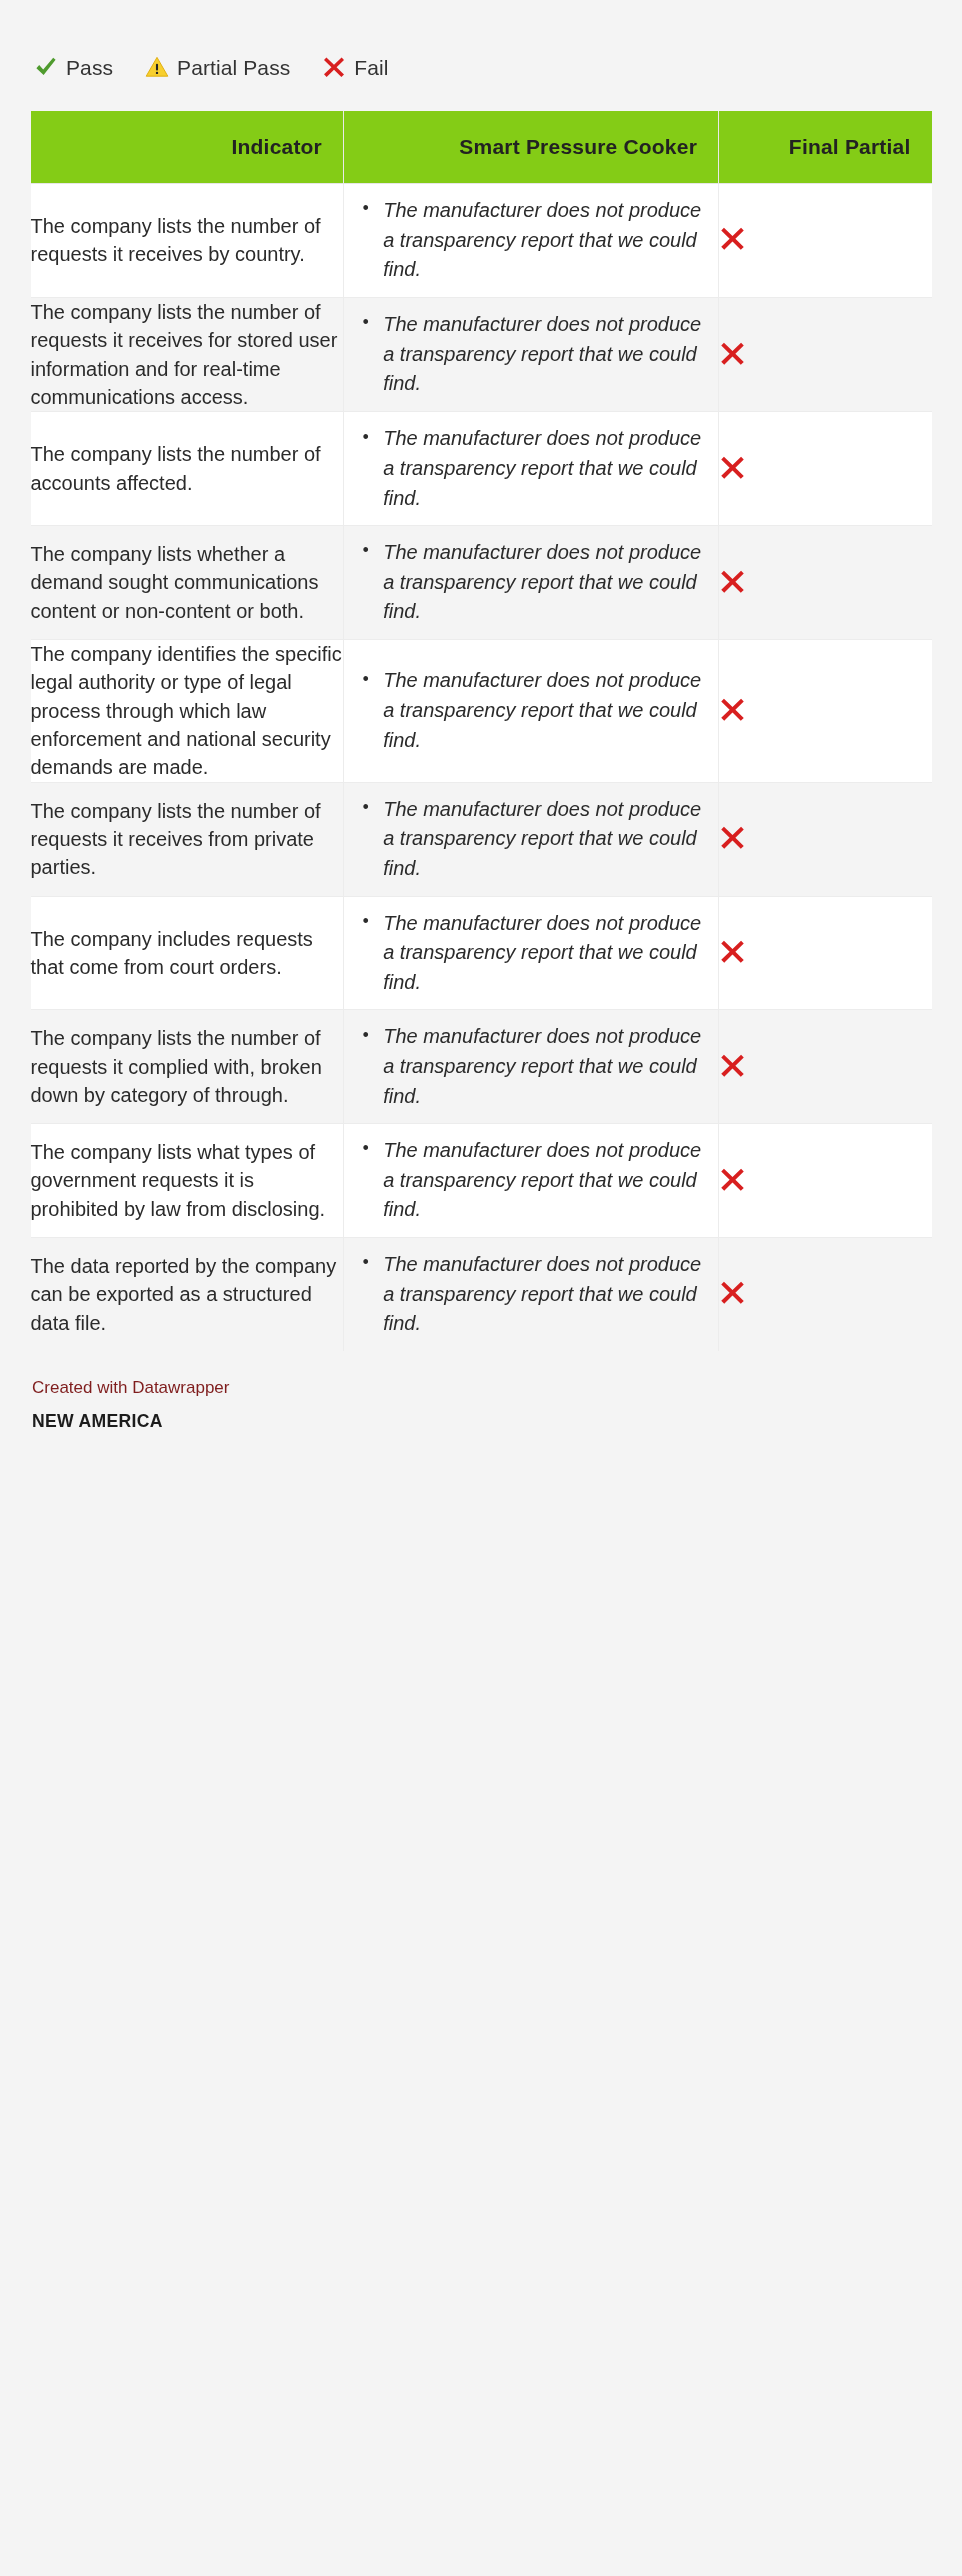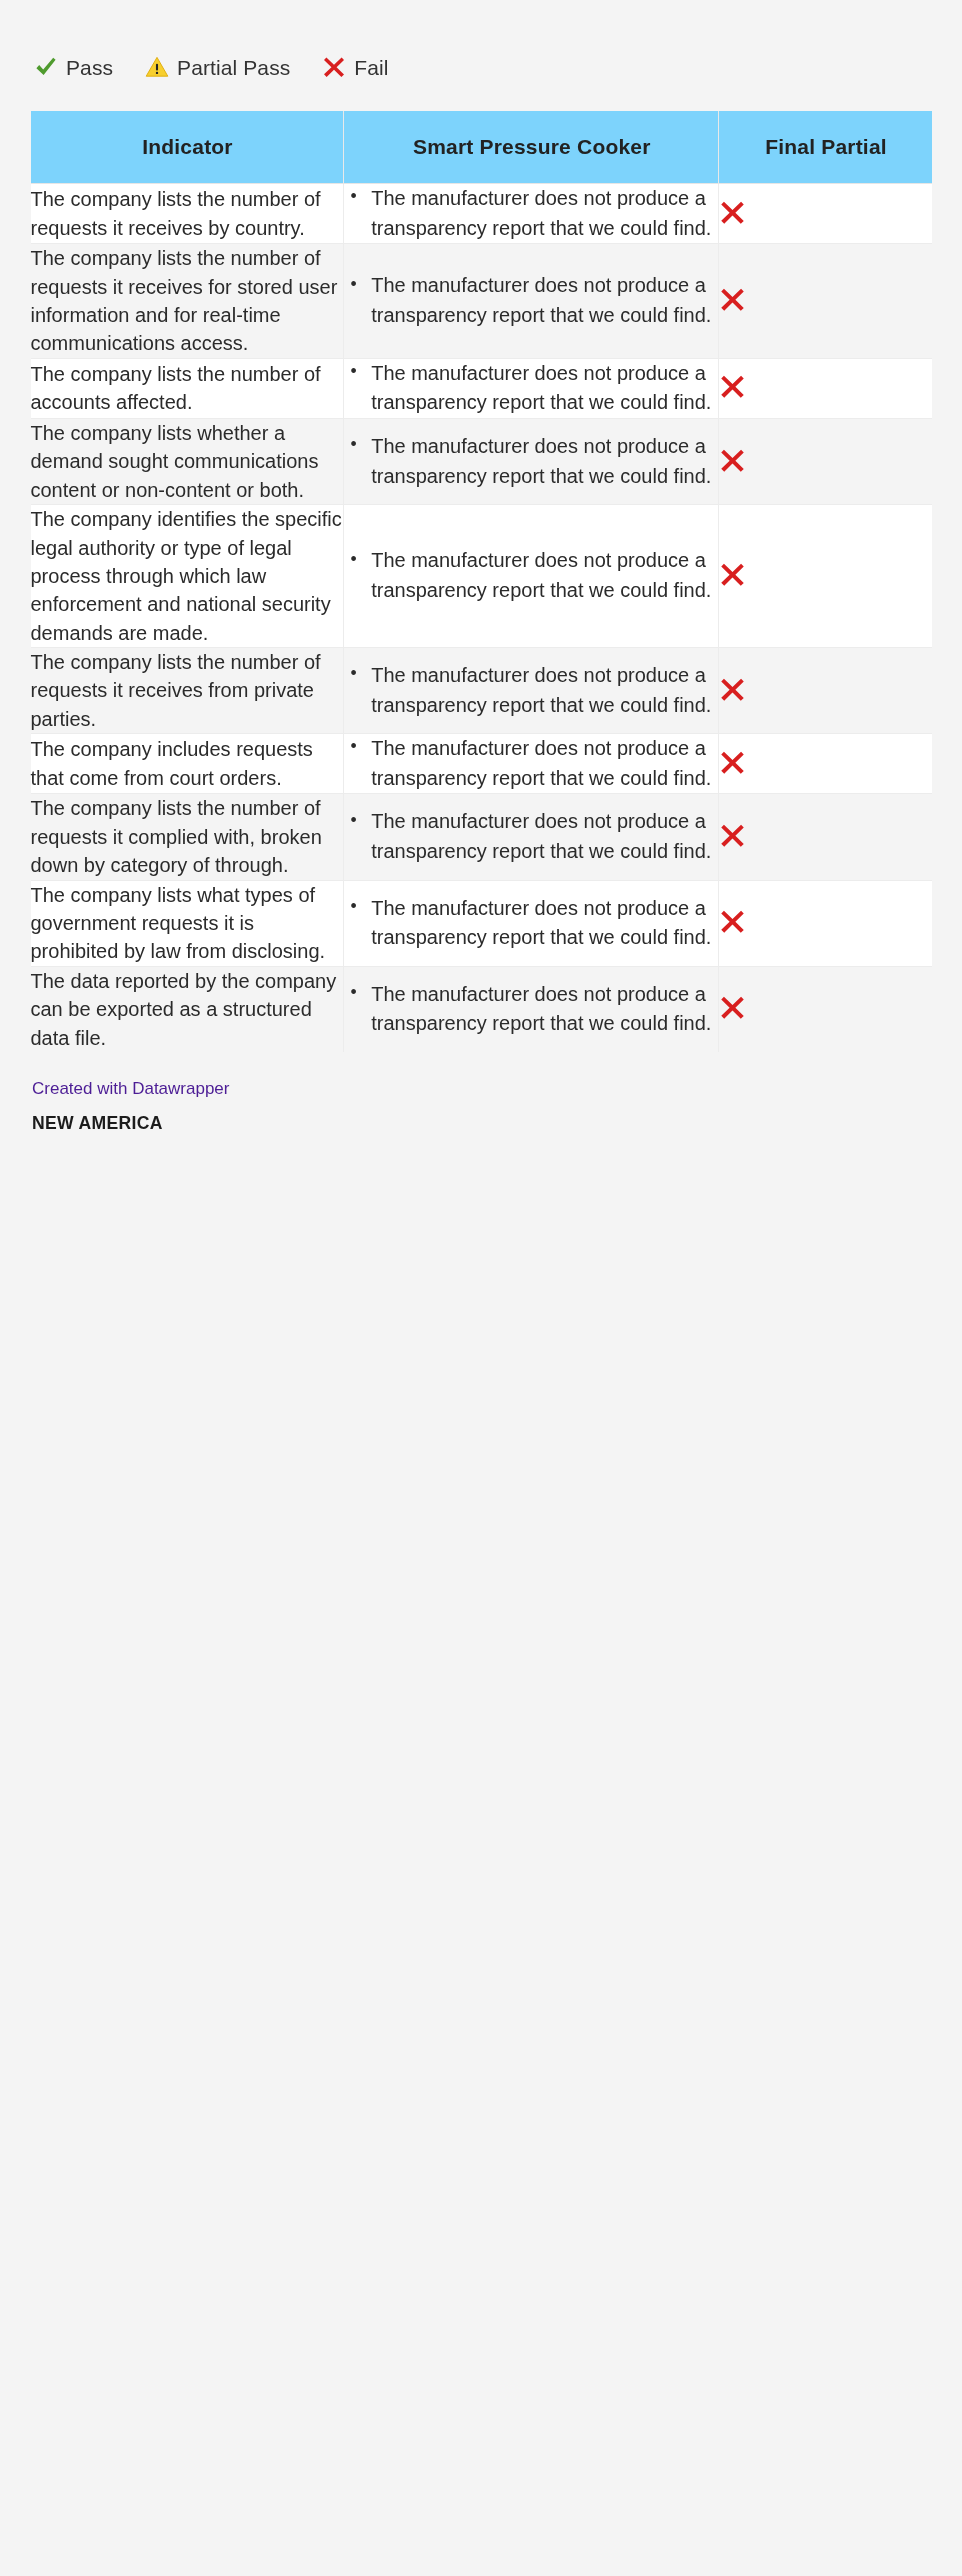--- a/index.html
+++ b/index.html
@@ -62,10 +62,10 @@
   table.dw col.c-res   { width: 213px; }
 
   table.dw thead th {
-    background: #7dd3fc;
+    background: #84cc16;
     border-bottom: 1.6px solid #e6e6e6;
     border-right: 0.8px solid #e9e9e9;
-    text-align: center;
+    text-align: right;
     font-size: 21px;
     font-weight: bold;
     color: #222222;

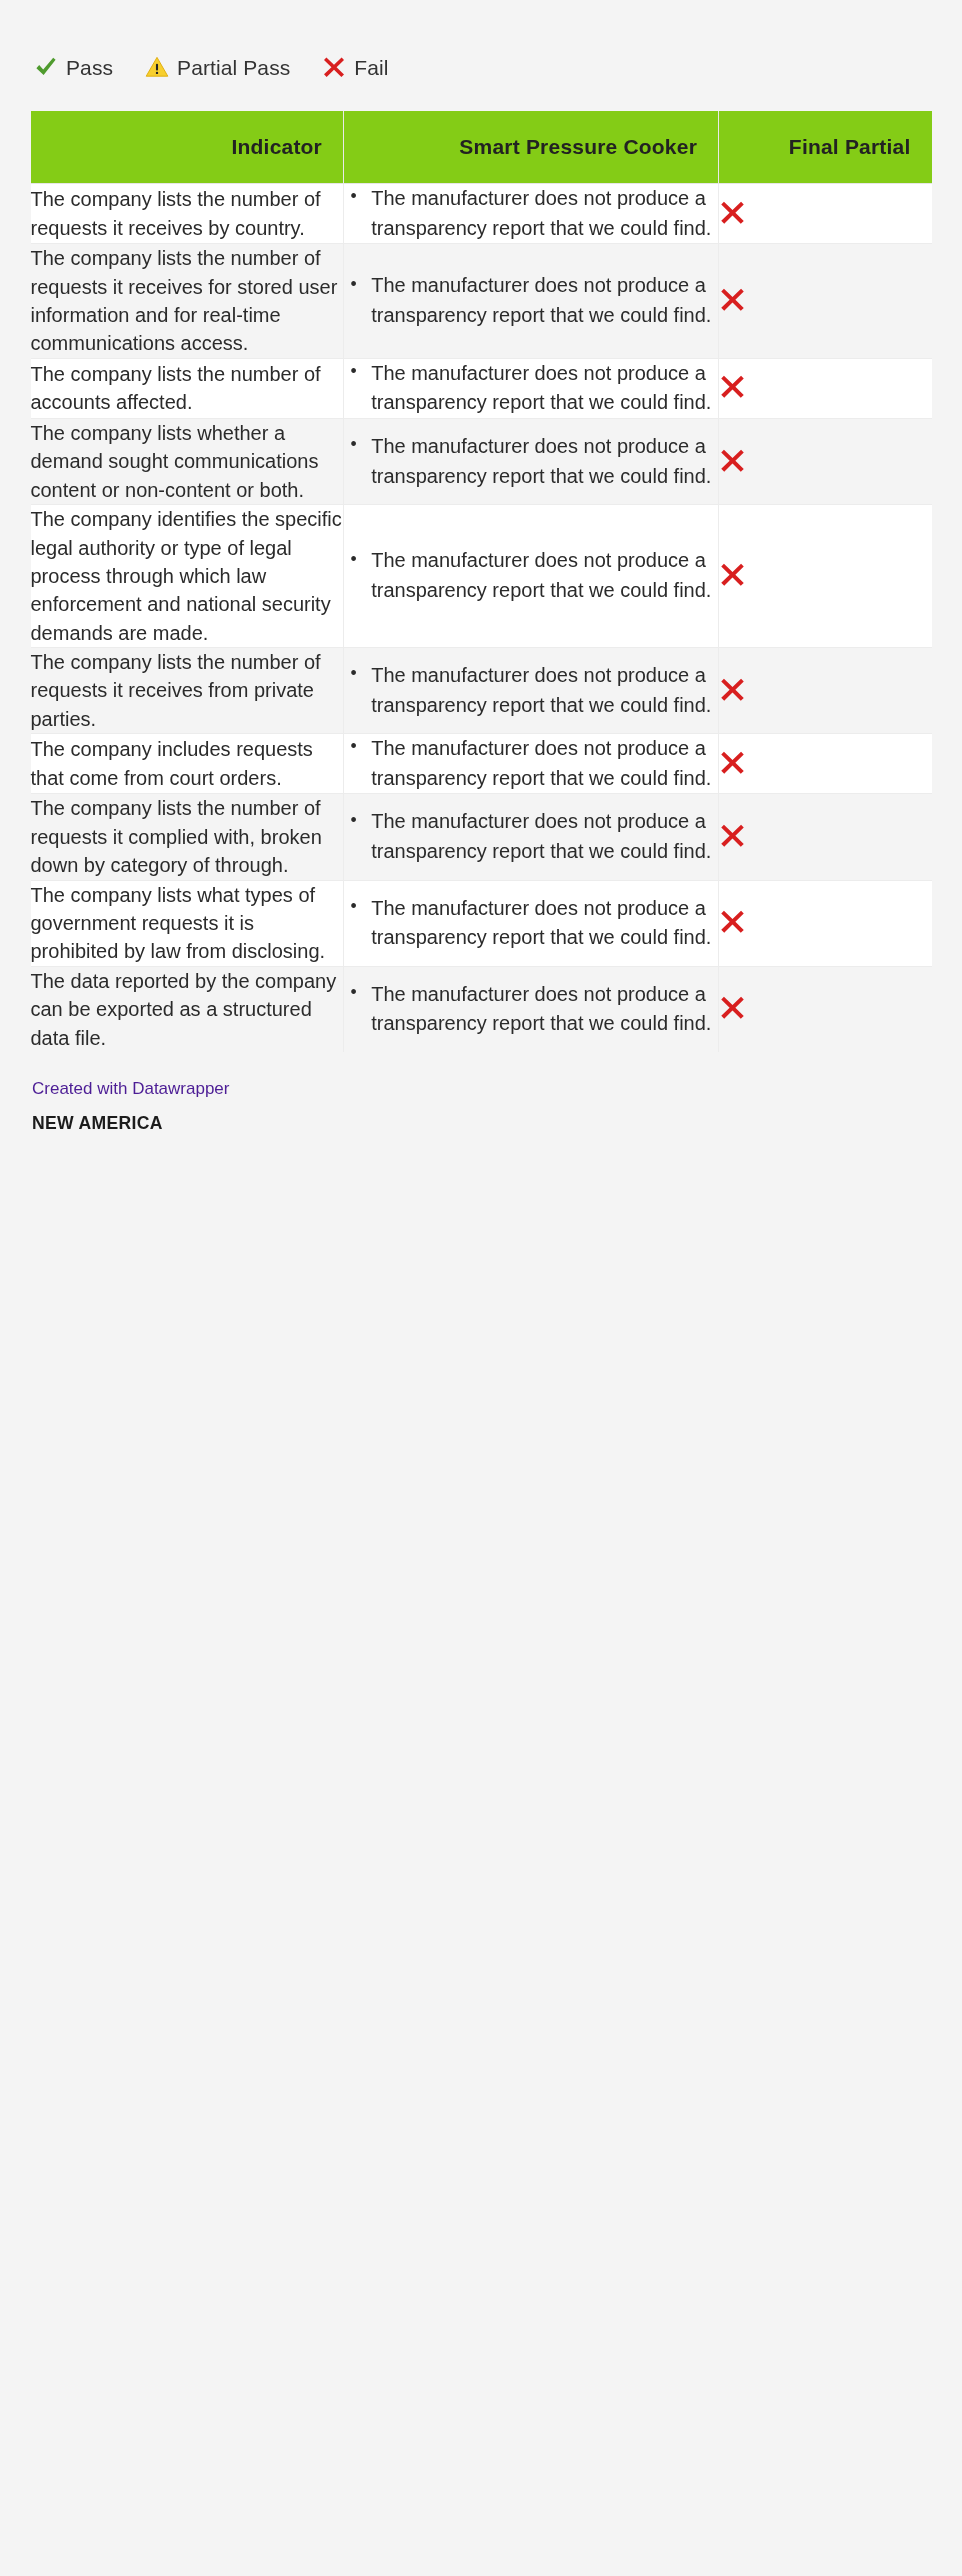--- a/index.html
+++ b/index.html
@@ -96,9 +96,10 @@
     padding: 21px 24px 21px 17.6px;
   }
   .cell-company ul {
-    margin: 0;
+    margin: 12px;
     padding: 0 0 0 24px;
     list-style: none;
+    font-style: italic;
   }
   .cell-company li {
     position: relative;

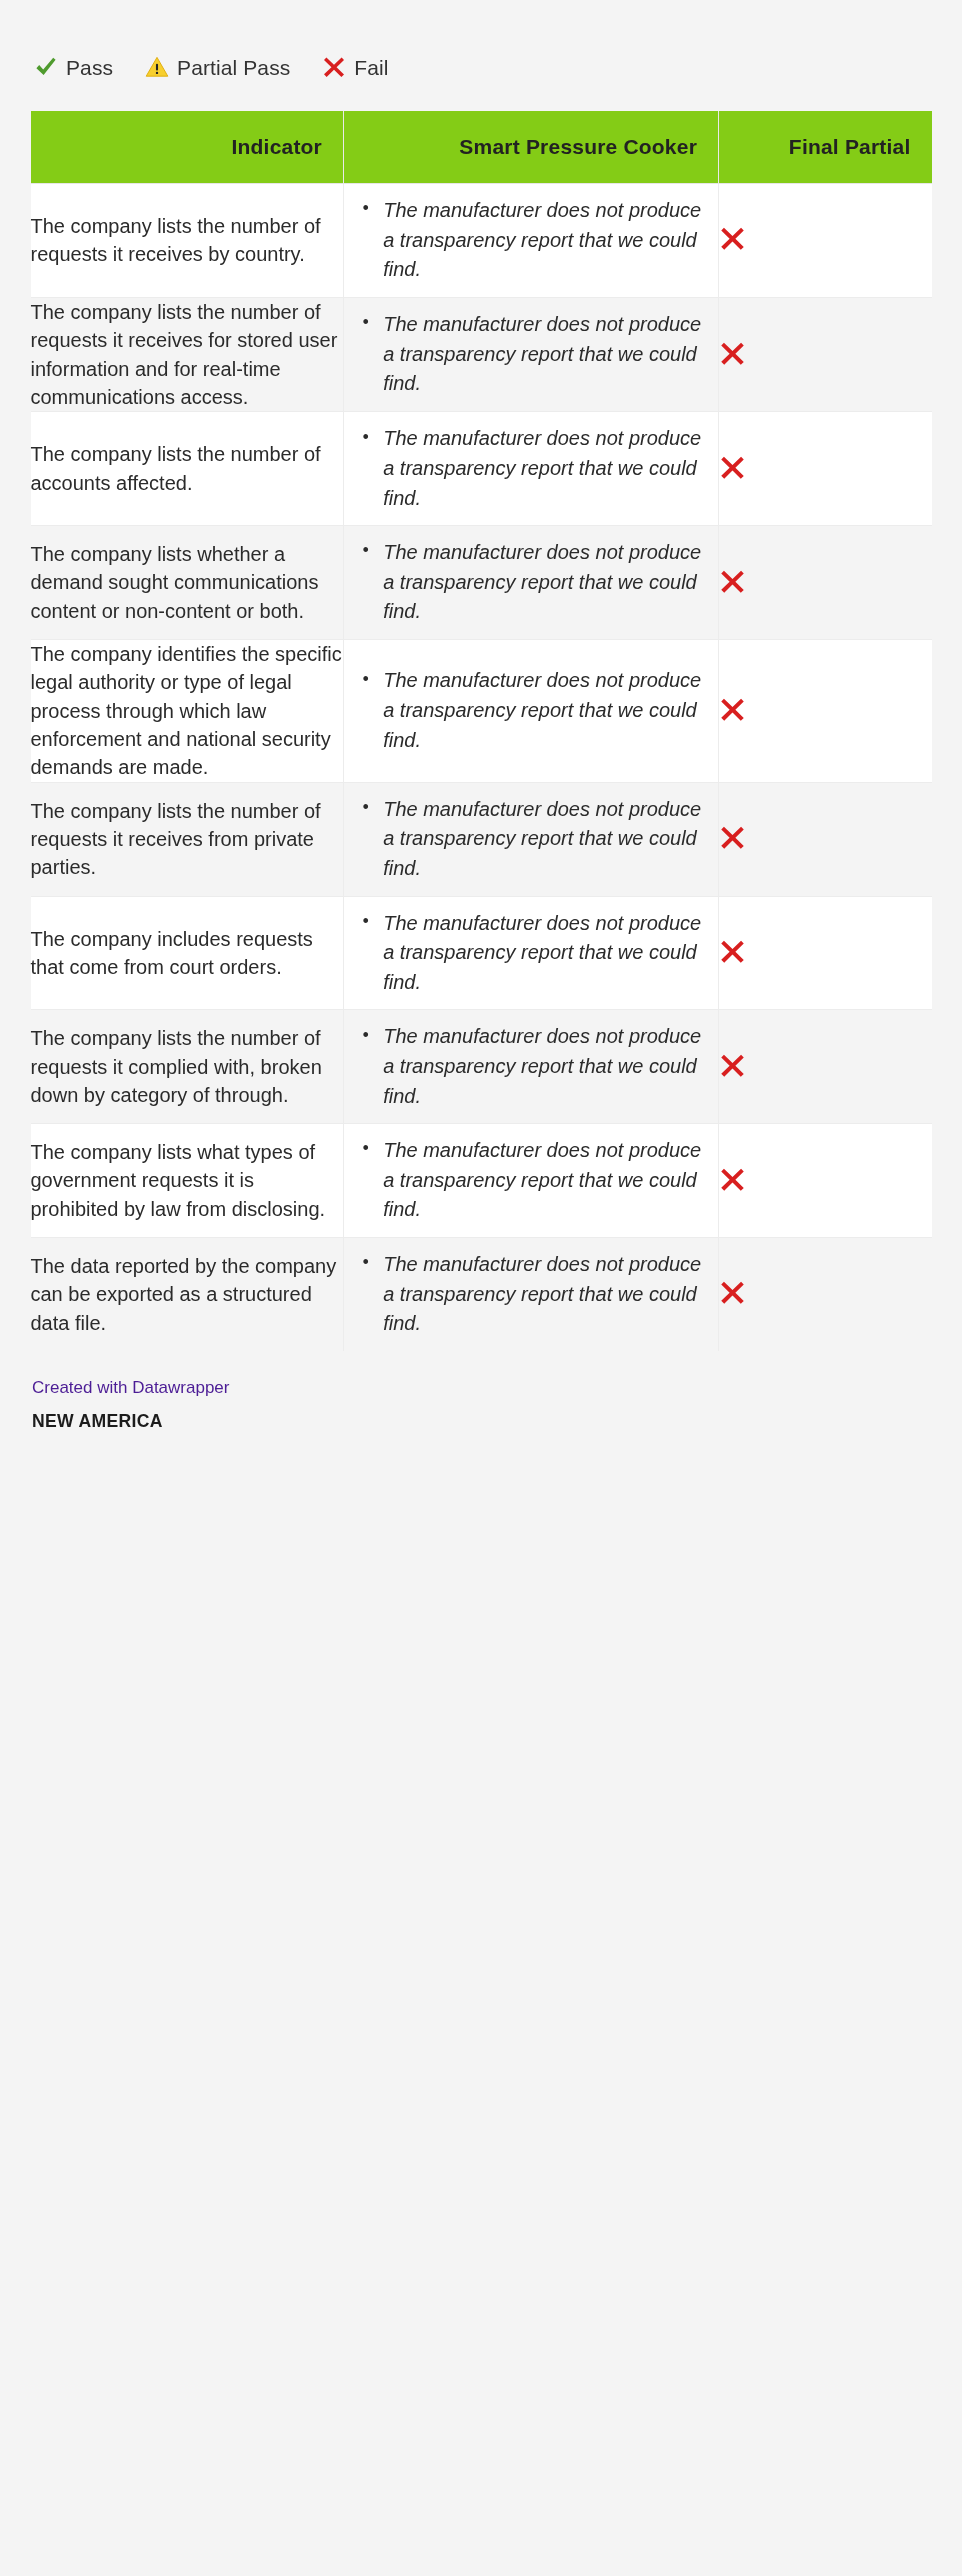--- a/index.html
+++ b/index.html
@@ -129,7 +129,7 @@
   }
   .footer .credit {
     font-size: 17px;
-    color: #4c1d95;
+    color: #7f1d1d;
     line-height: 1.5;
     margin: 0 0 11.2px 0;
   }

